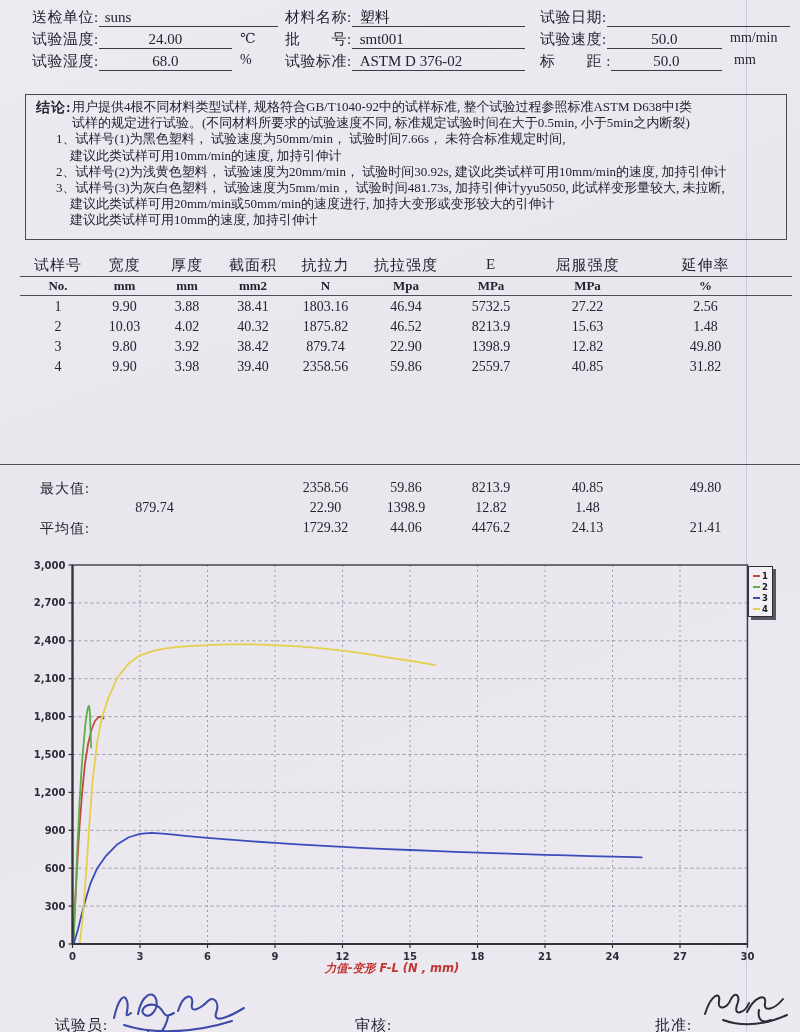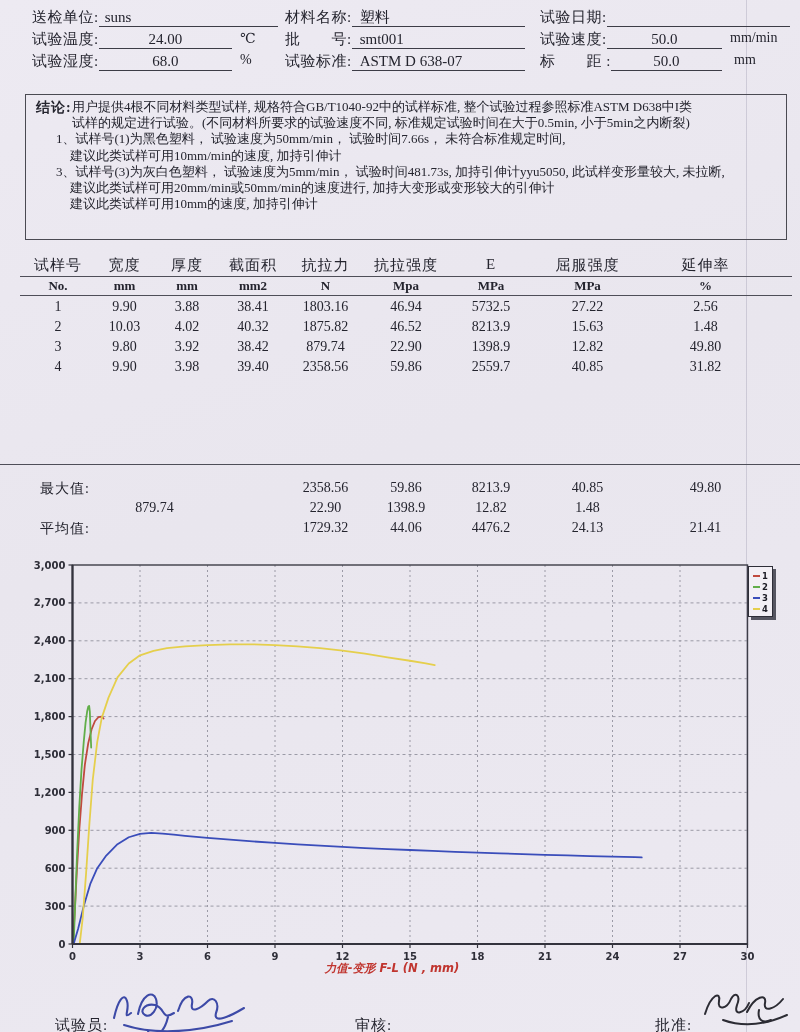--- a/index.html
+++ b/index.html
@@ -83,7 +83,7 @@
   </div>
   <div class="hfield" style="left:285px;top:52px;width:240px">
     <span class="hlabel">试验标准:</span>
-    <span class="hval" style="text-align:left;padding-left:8px">ASTM D 638-07</span>
+    <span class="hval" style="text-align:left;padding-left:8px">ASTM D 376-02</span>
   </div>
 
   <div class="hfield" style="left:540px;top:8px;width:250px">

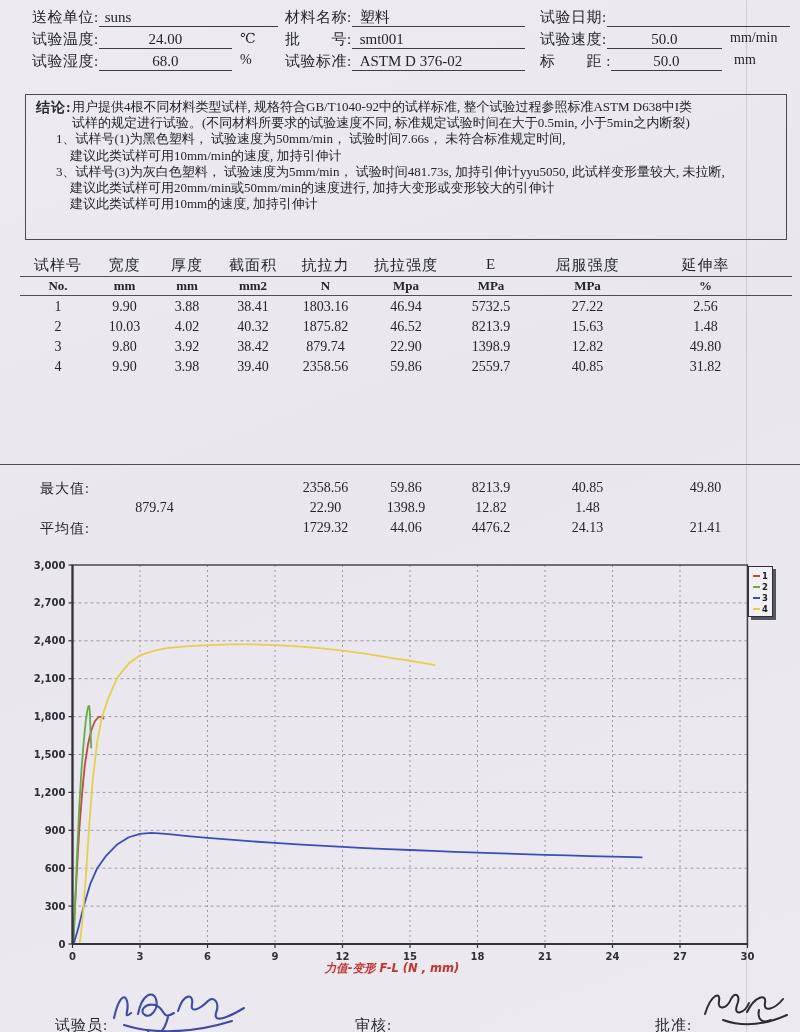--- a/index.html
+++ b/index.html
@@ -112,6 +112,7 @@
       <div class="cl-para">试样的规定进行试验。(不同材料所要求的试验速度不同, 标准规定试验时间在大于0.5min, 小于5min之内断裂)</div>
       <div class="cl-item">1、试样号(1)为黑色塑料， 试验速度为50mm/min， 试验时间7.66s， 未符合标准规定时间,</div>
       <div class="cl-cont">建议此类试样可用10mm/min的速度, 加持引伸计</div>
+      <div class="cl-item">2、试样号(2)为浅黄色塑料， 试验速度为20mm/min， 试验时间30.92s, 建议此类试样可用10mm/min的速度, 加持引伸计</div>
       <div class="cl-item">3、试样号(3)为灰白色塑料， 试验速度为5mm/min， 试验时间481.73s, 加持引伸计yyu5050, 此试样变形量较大, 未拉断,</div>
       <div class="cl-cont">建议此类试样可用20mm/min或50mm/min的速度进行, 加持大变形或变形较大的引伸计</div>
       <div class="cl-cont">建议此类试样可用10mm的速度, 加持引伸计</div>

